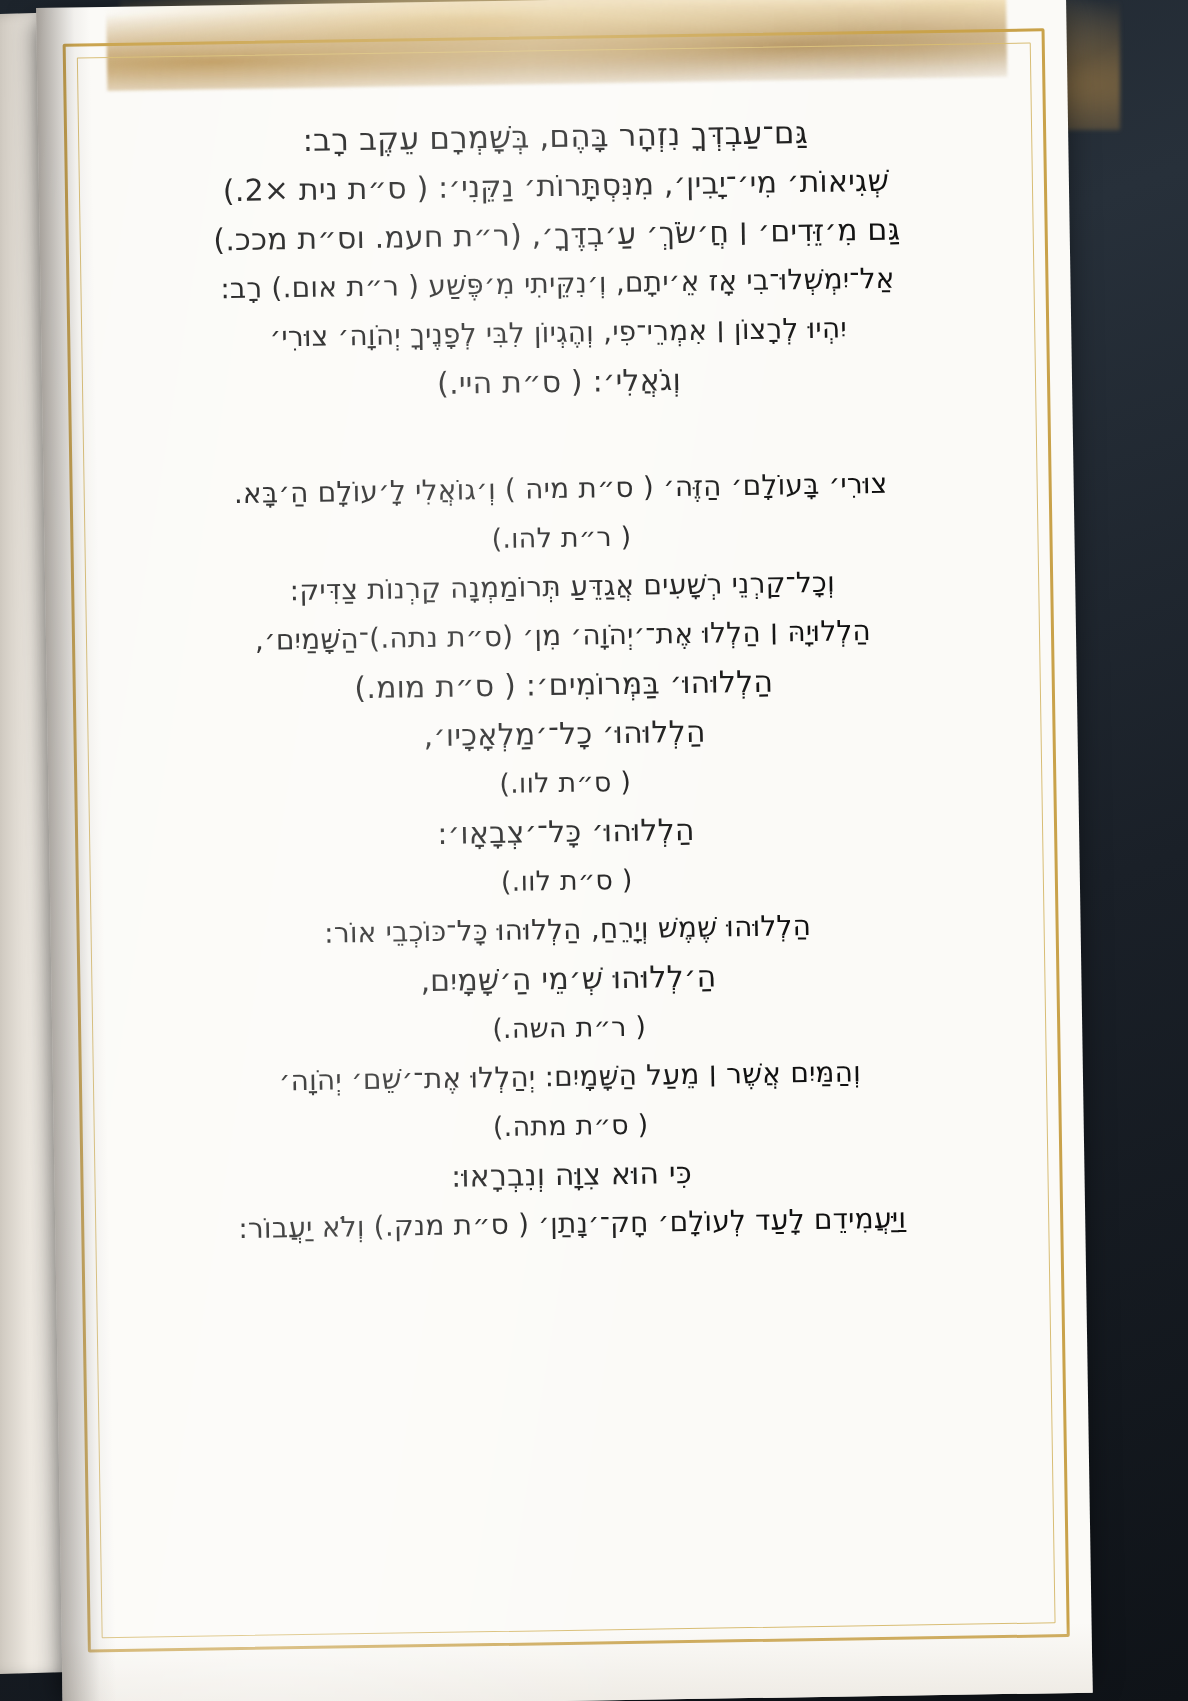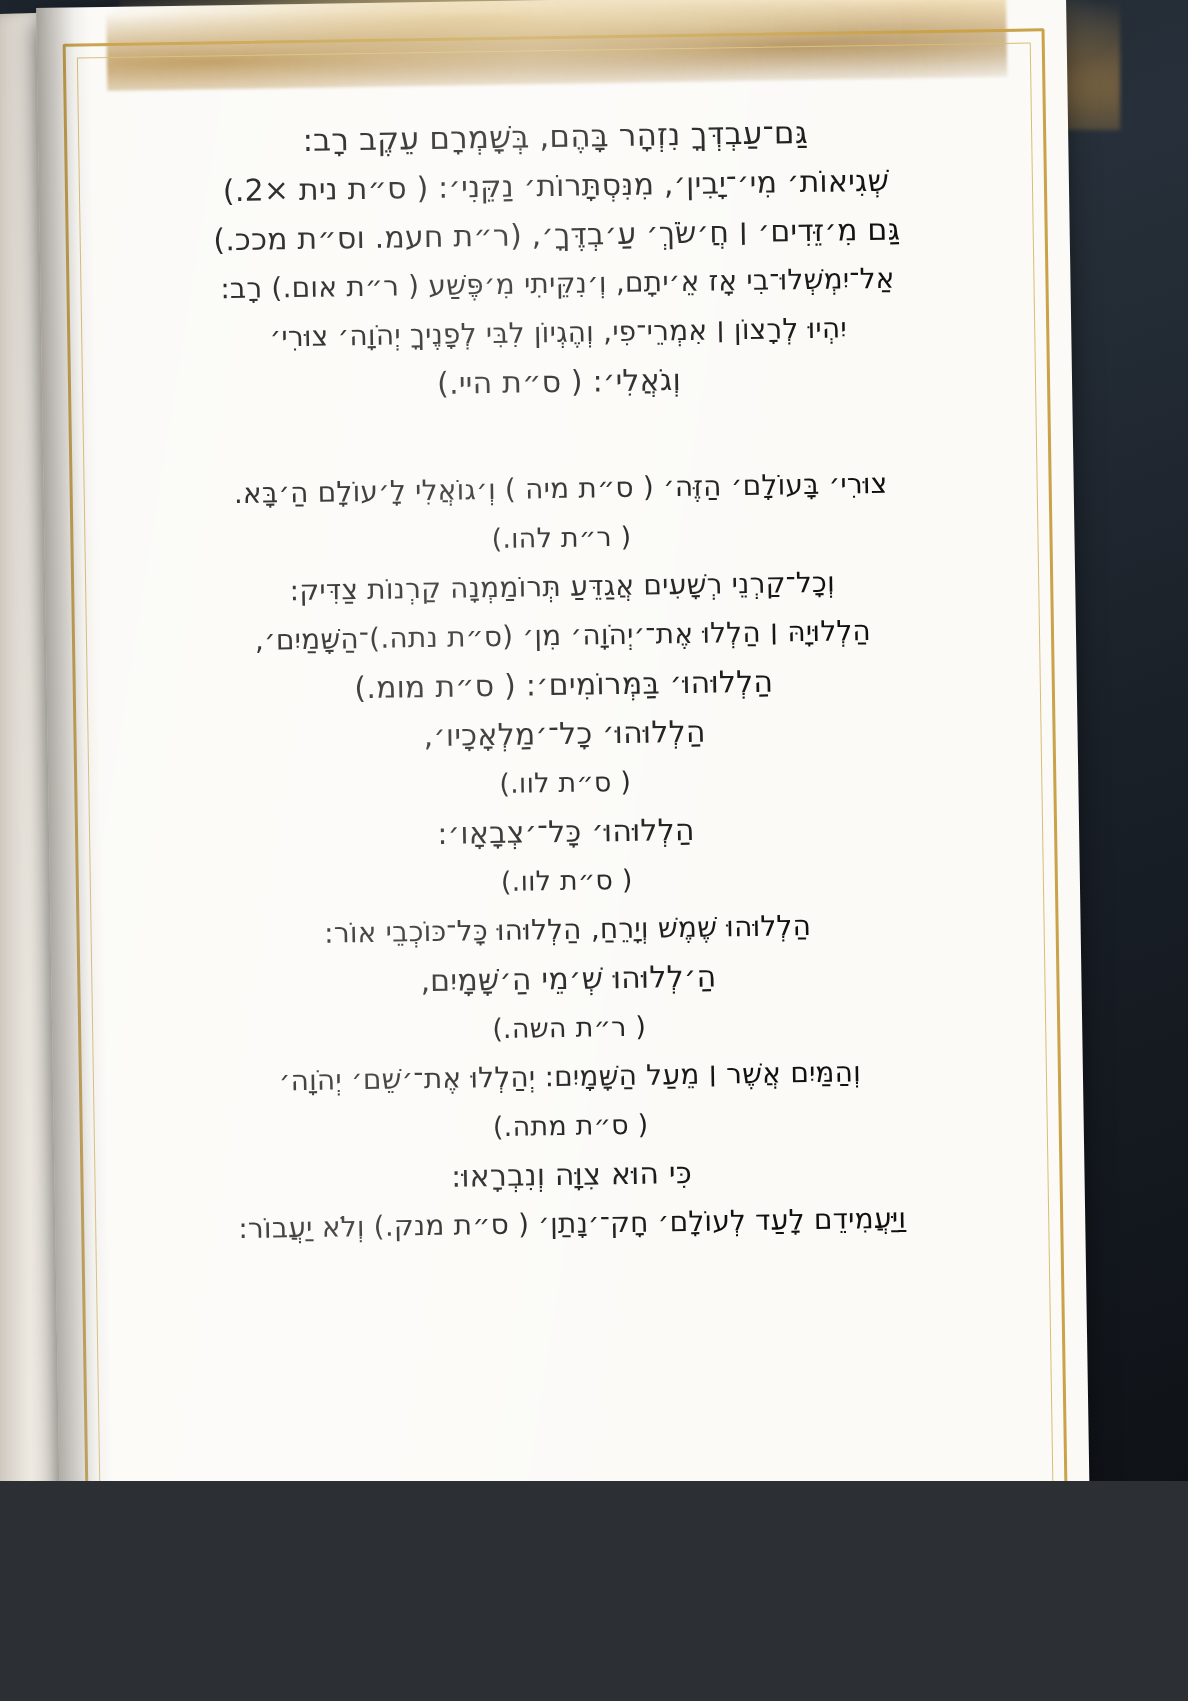--- a/index.html
+++ b/index.html
@@ -18,7 +18,7 @@
   #stage {
     position: relative;
     width: 1188px;
-    height: 1481px;
+    height: 1701px;
     background: #13161c;
     overflow: hidden;
   }

